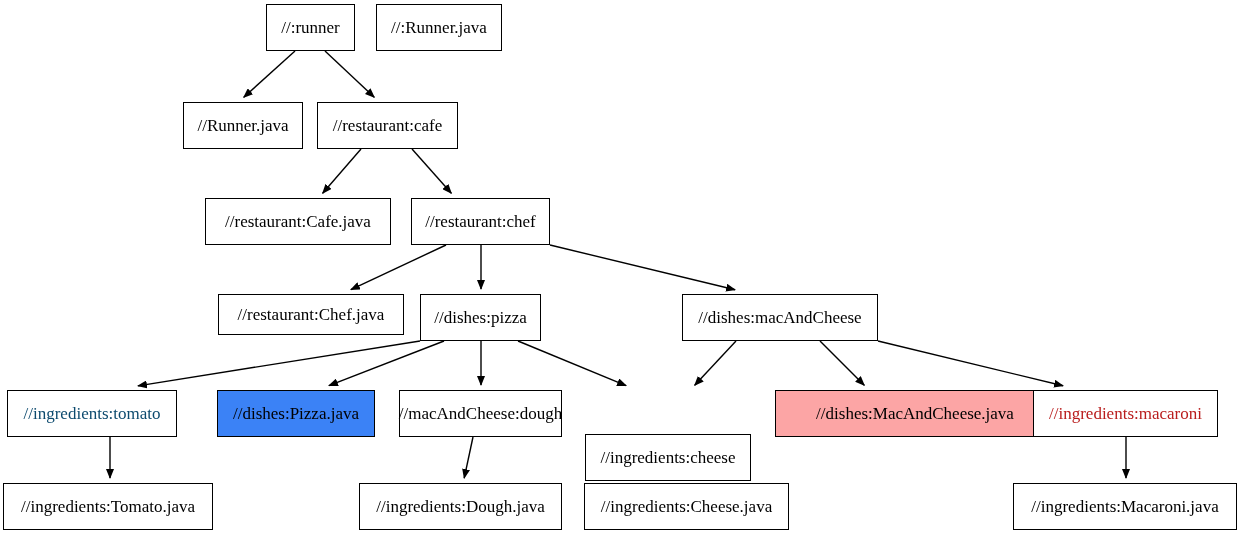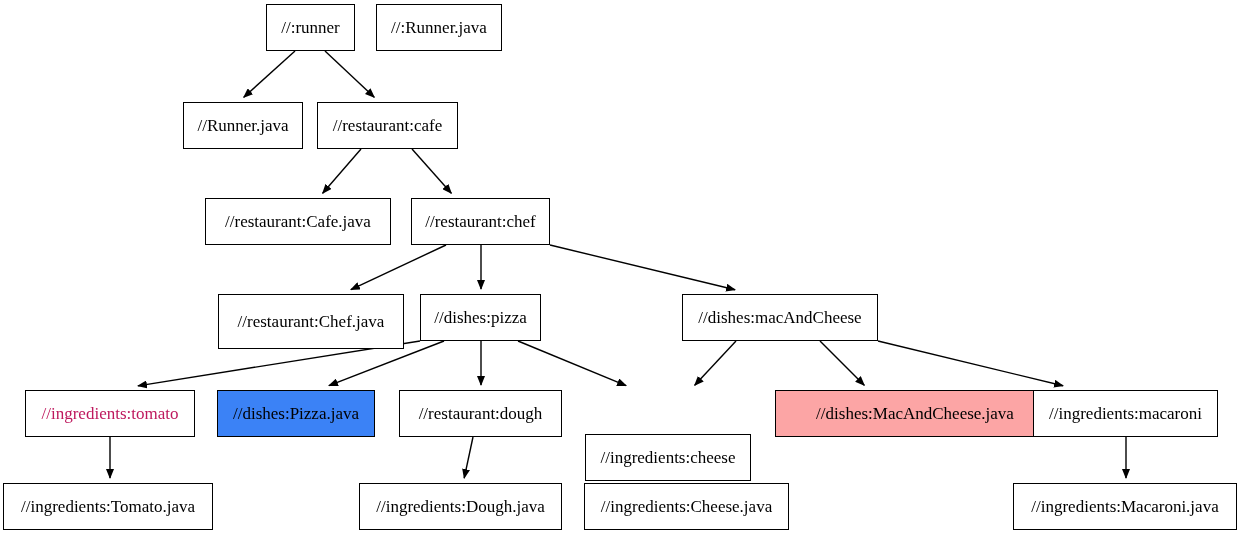--- a/index.html
+++ b/index.html
@@ -98,7 +98,7 @@
       <div class="graph-node" style="left: 411px; top: 198px; width: 139px; height: 47px; border-color: rgb(0, 0, 0); background: rgb(255, 255, 255); color: rgb(0, 0, 0);">
         <span class="node-label">//restaurant:chef</span>
       </div>
-      <div class="graph-node" style="left: 218px; top: 294px; width: 186px; height: 55px; border-color: rgb(0, 0, 0); background: rgb(255, 255, 255); color: rgb(0, 0, 0);">
+      <div class="graph-node" style="left: 218px; top: 294px; width: 186px; height: 41px; border-color: rgb(0, 0, 0); background: rgb(255, 255, 255); color: rgb(0, 0, 0);">
         <span class="node-label">//restaurant:Chef.java</span>
       </div>
       <div class="graph-node" style="left: 420px; top: 294px; width: 121px; height: 47px; border-color: rgb(0, 0, 0); background: rgb(255, 255, 255); color: rgb(0, 0, 0);">

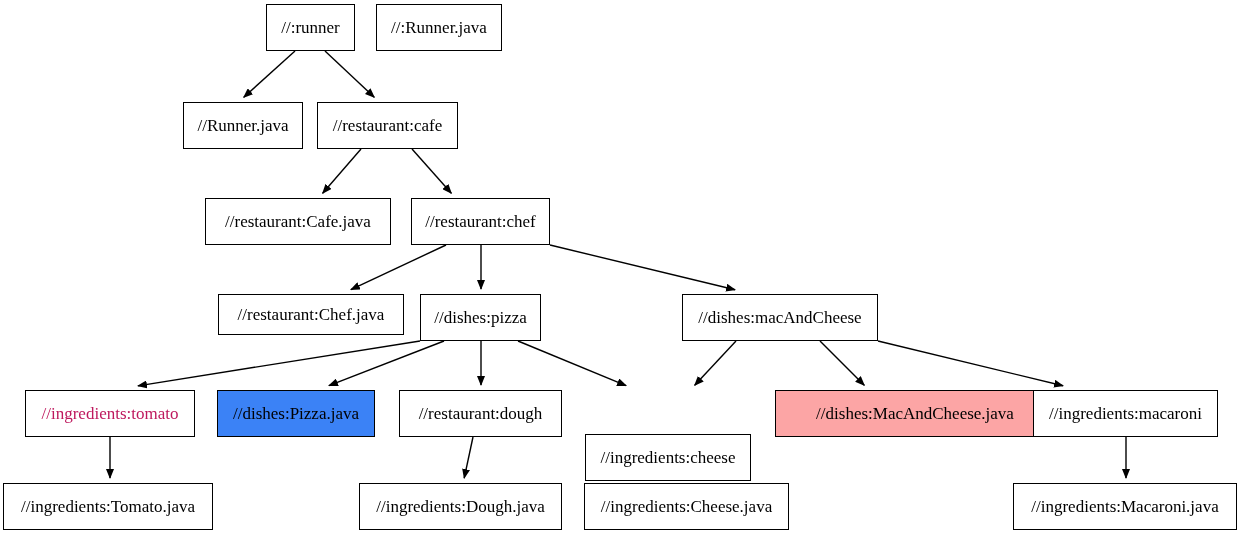--- a/index.html
+++ b/index.html
@@ -107,7 +107,7 @@
       <div class="graph-node" style="left: 682px; top: 294px; width: 196px; height: 47px; border-color: rgb(0, 0, 0); background: rgb(255, 255, 255); color: rgb(0, 0, 0);">
         <span class="node-label">//dishes:macAndCheese</span>
       </div>
-      <div class="graph-node" style="left: 25px; top: 390px; width: 170px; height: 47px; border-color: rgb(0, 0, 0); background: rgb(255, 255, 255); color: #be185d;">
+      <div class="graph-node" style="left: 7px; top: 390px; width: 170px; height: 47px; border-color: rgb(0, 0, 0); background: rgb(255, 255, 255); color: #0c4a6e;">
         <span class="node-label">//ingredients:tomato</span>
       </div>
       <div class="graph-node" style="left: 217px; top: 390px; width: 158px; height: 47px; border-color: rgb(0, 0, 0); background: #3b82f6; color: rgb(0, 0, 0);">

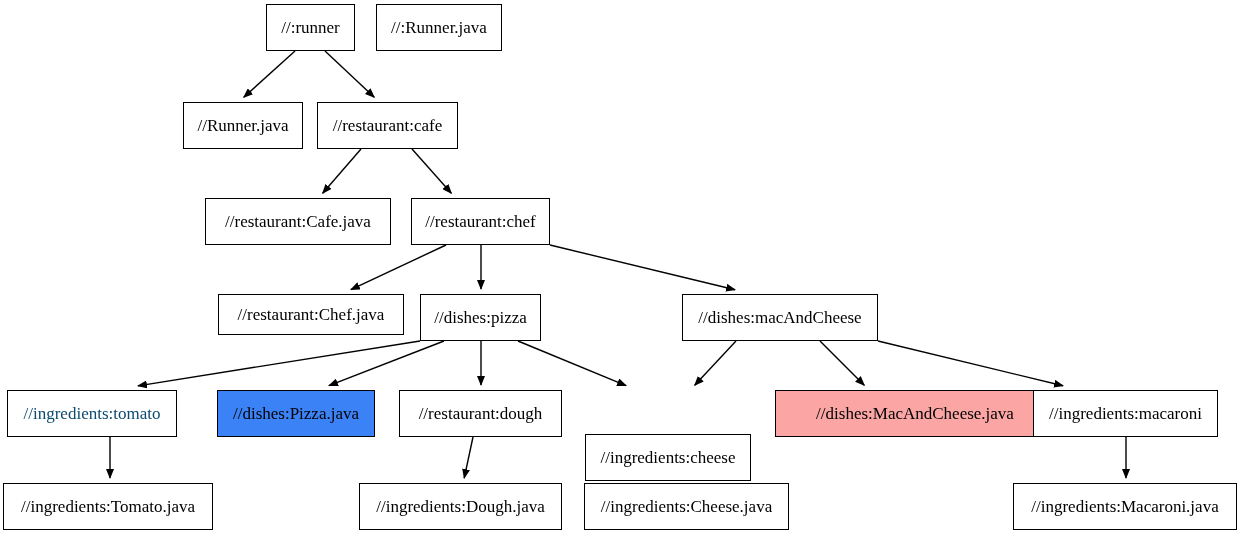--- a/index.html
+++ b/index.html
@@ -114,7 +114,7 @@
         <span class="node-label">//dishes:Pizza.java</span>
       </div>
       <div class="graph-node" style="left: 399px; top: 390px; width: 163px; height: 47px; border-color: rgb(0, 0, 0); background: rgb(255, 255, 255); color: rgb(0, 0, 0);">
-        <span class="node-label">//restaurant:dough</span>
+        <span class="node-label">//macAndCheese:dough</span>
       </div>
       <div class="graph-node" style="left: 585px; top: 390px; width: 166px; height: 47px; border-color: rgb(0, 0, 0); background: rgb(255, 255, 255); color: rgb(0, 0, 0); margin-top: 44px;">
         <span class="node-label">//ingredients:cheese</span>

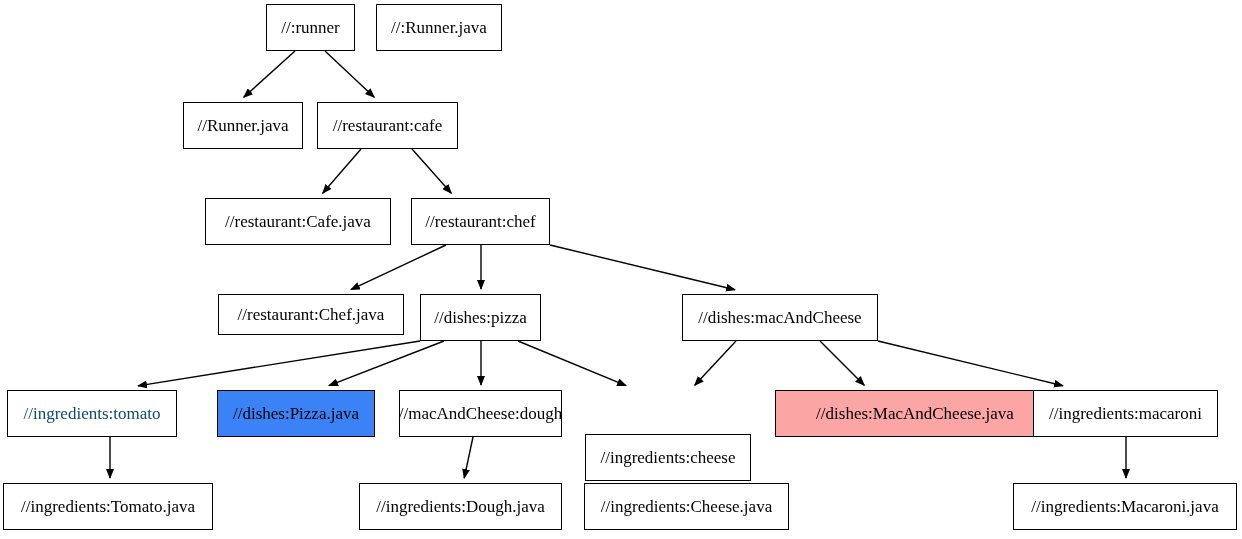--- a/index.html
+++ b/index.html
@@ -122,7 +122,7 @@
       <div class="graph-node" style="left: 775px; top: 390px; width: 280px; height: 47px; border-color: rgb(0, 0, 0); background: #fca5a5; color: rgb(0, 0, 0);">
         <span class="node-label">//dishes:MacAndCheese.java</span>
       </div>
-      <div class="graph-node" style="left: 1033px; top: 390px; width: 185px; height: 47px; border-color: rgb(0, 0, 0); background: rgb(255, 255, 255); color: #000000;">
+      <div class="graph-node" style="left: 1033px; top: 390px; width: 185px; height: 47px; border-color: rgb(0, 0, 0); background: rgb(255, 255, 255); color: #b91c1c;">
         <span class="node-label">//ingredients:macaroni</span>
       </div>
       <div class="graph-node" style="left: 3px; top: 483px; width: 210px; height: 47px; border-color: rgb(0, 0, 0); background: rgb(255, 255, 255); color: rgb(0, 0, 0);">

